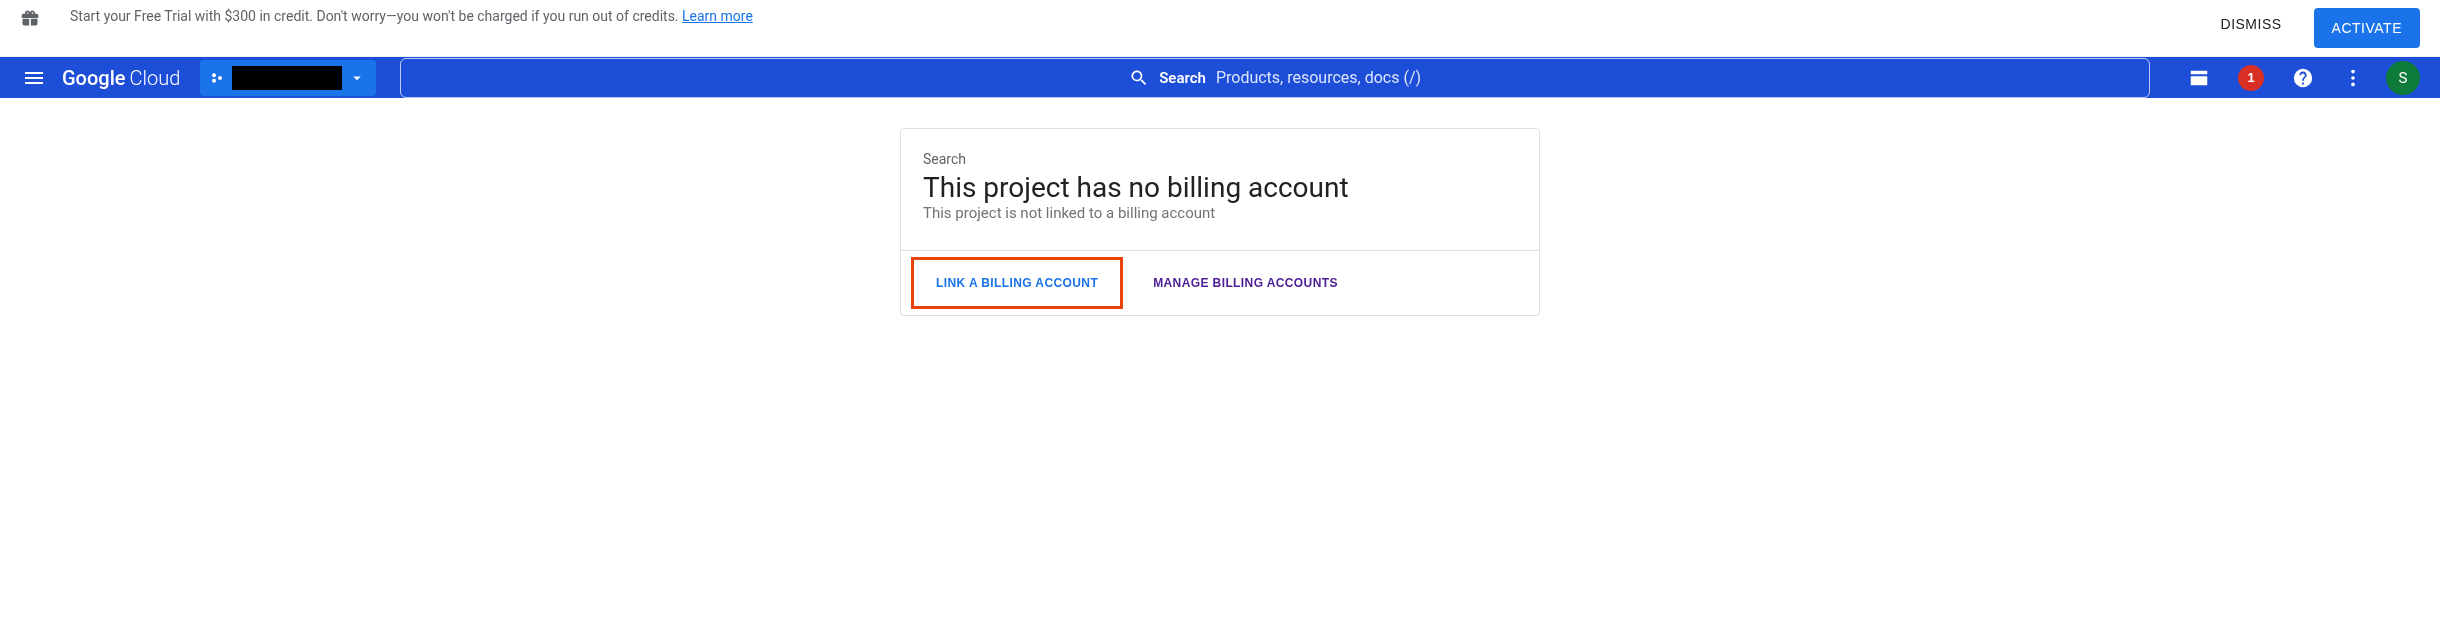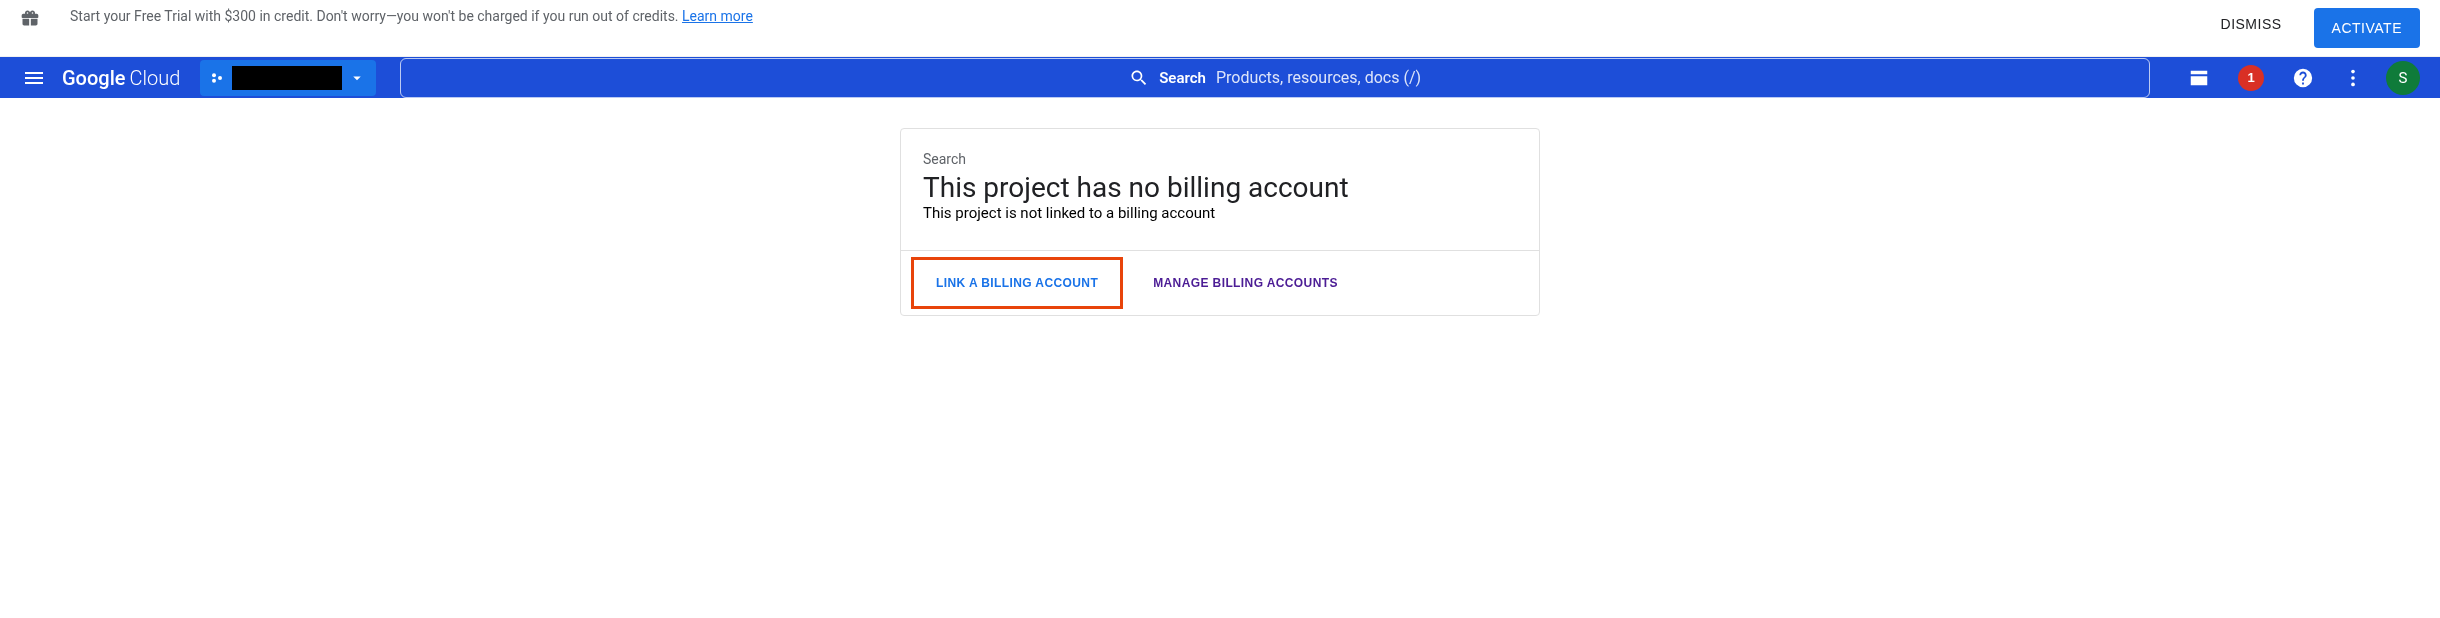--- a/index.html
+++ b/index.html
@@ -197,7 +197,7 @@
     }
     .billing-card .card-subtext {
       font-size: 15px;
-      color: #000000;
+      color: #737373;
     }
     .billing-card .card-actions {
       border-top: 1px solid #e0e0e0;

